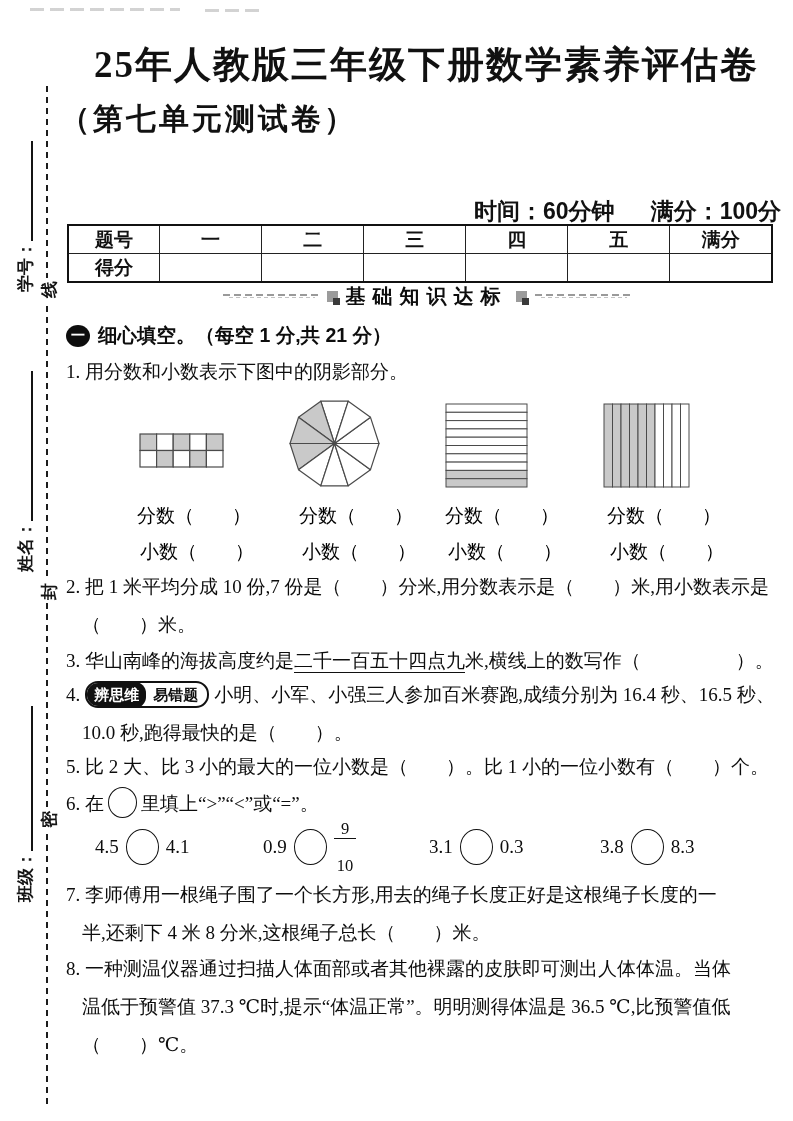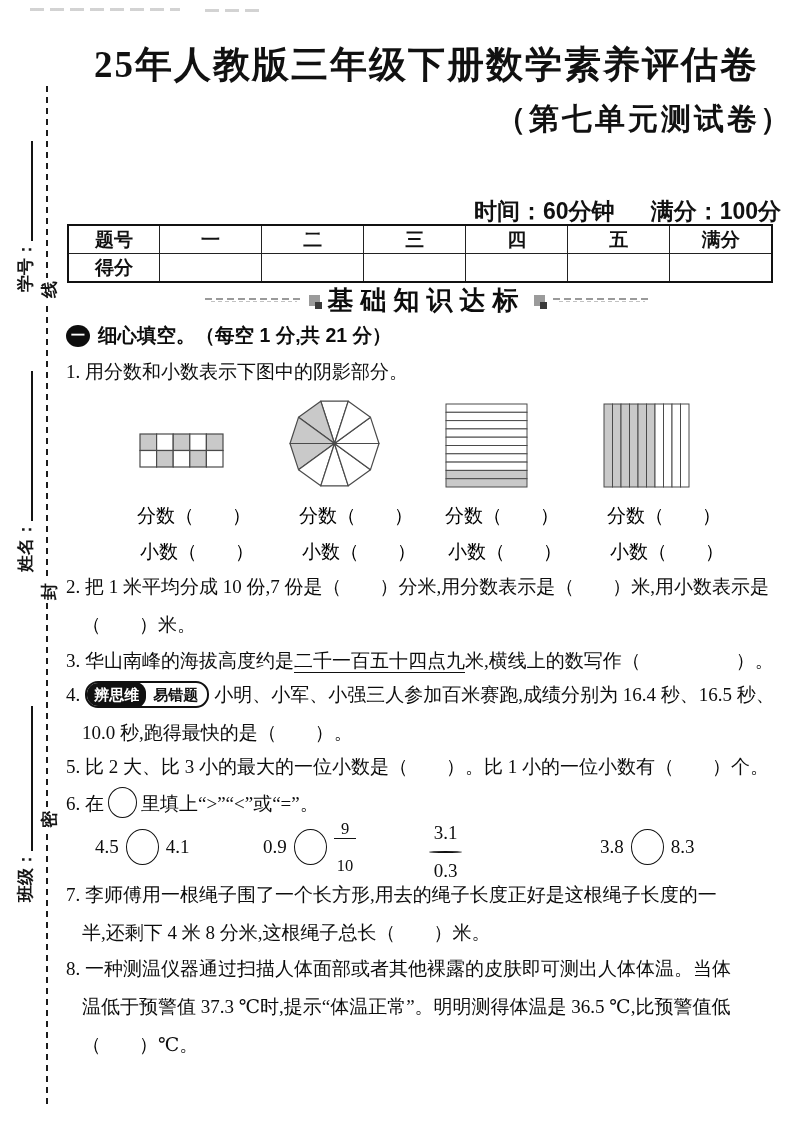--- a/index.html
+++ b/index.html
@@ -25,7 +25,7 @@
   
   .title{position:absolute; left:60px; right:0; top:40px; text-align:center;
     font-size:37px; font-weight:900; letter-spacing:2px; margin:0;}
-  .subtitle{position:absolute; left:60px; right:0; top:99px; text-align:right;
+  .subtitle{position:absolute; left:60px; right:0; top:99px; text-align:left;
     font-size:30px; font-weight:900; letter-spacing:3px; margin:0;}
   .meta{position:absolute; right:12px; top:196px; font-size:23px; font-weight:bold;
     font-family:"Liberation Sans","DejaVu Sans",sans-serif;}

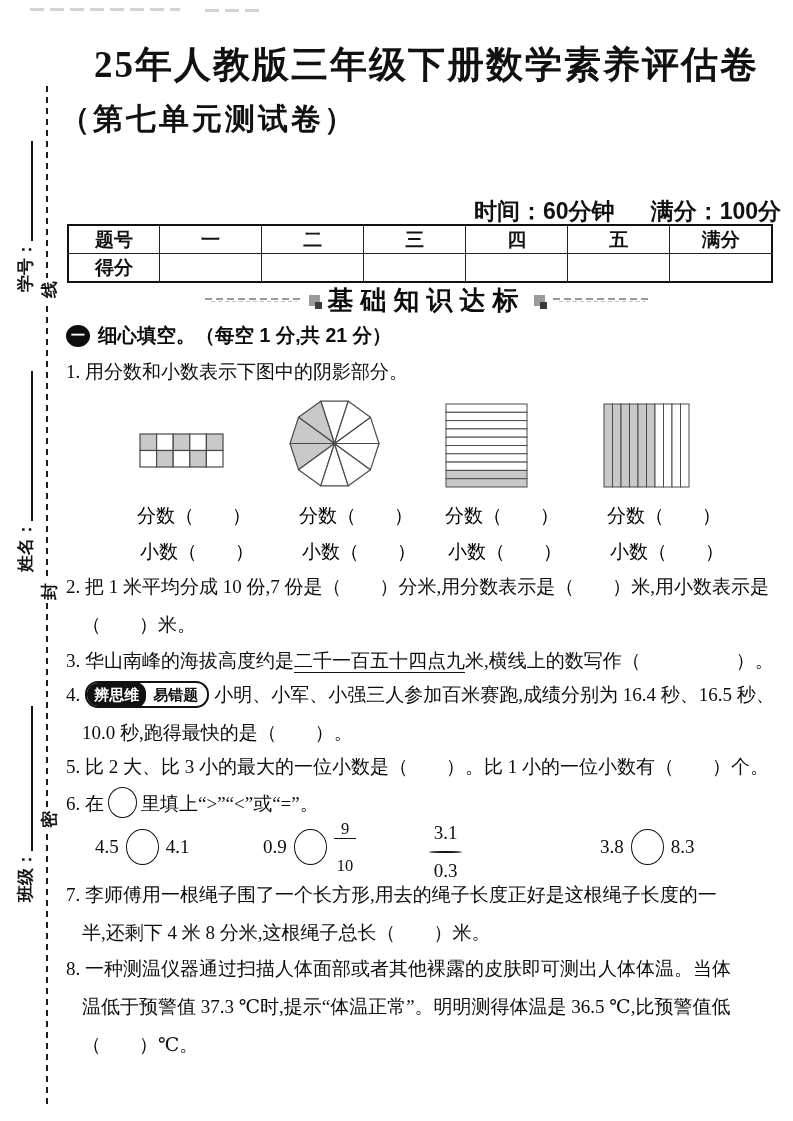--- a/index.html
+++ b/index.html
@@ -47,7 +47,7 @@
   .cube{position:relative; width:11px; height:11px; background:#9b9b9b;}
   .cube::after{content:""; position:absolute; right:-2px; bottom:-3px; width:7px; height:7px;
     background:#3a3a3a;}
-  .banner-title{font-family:"Liberation Sans","DejaVu Sans",sans-serif; font-size:26px;
+  .banner-title{font-family:"Liberation Sans","DejaVu Sans",sans-serif; font-size:20px;
     font-weight:900; letter-spacing:7px; color:#0d0d0d;}
   
   .sec-head{position:absolute; left:66px; top:322px; display:flex; align-items:center; gap:8px;

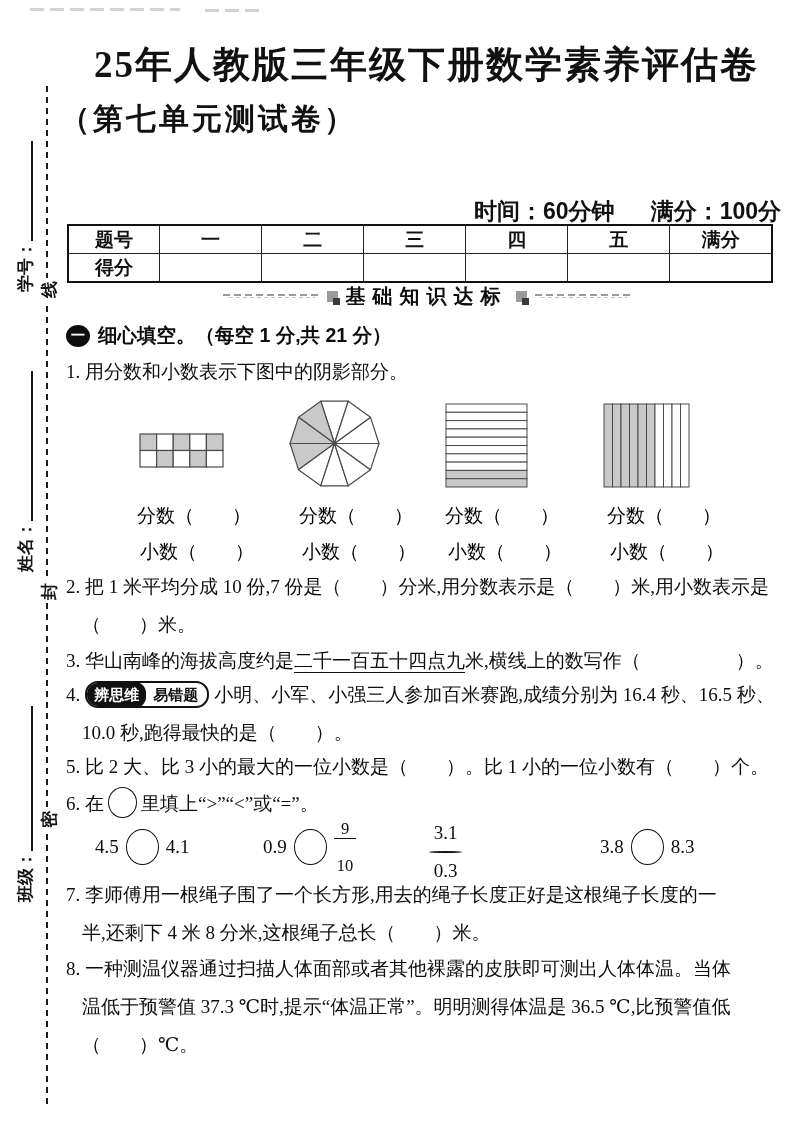--- a/index.html
+++ b/index.html
@@ -265,7 +265,7 @@
       <span class="den">10</span>
     </span>
   </div>
-  <div class="cmp" style="left:429px;flex-direction:column;">
+  <div class="cmp" style="left:429px;">
     <span>3.1</span>
     <span class="circle"></span>
     <span>0.3</span>

